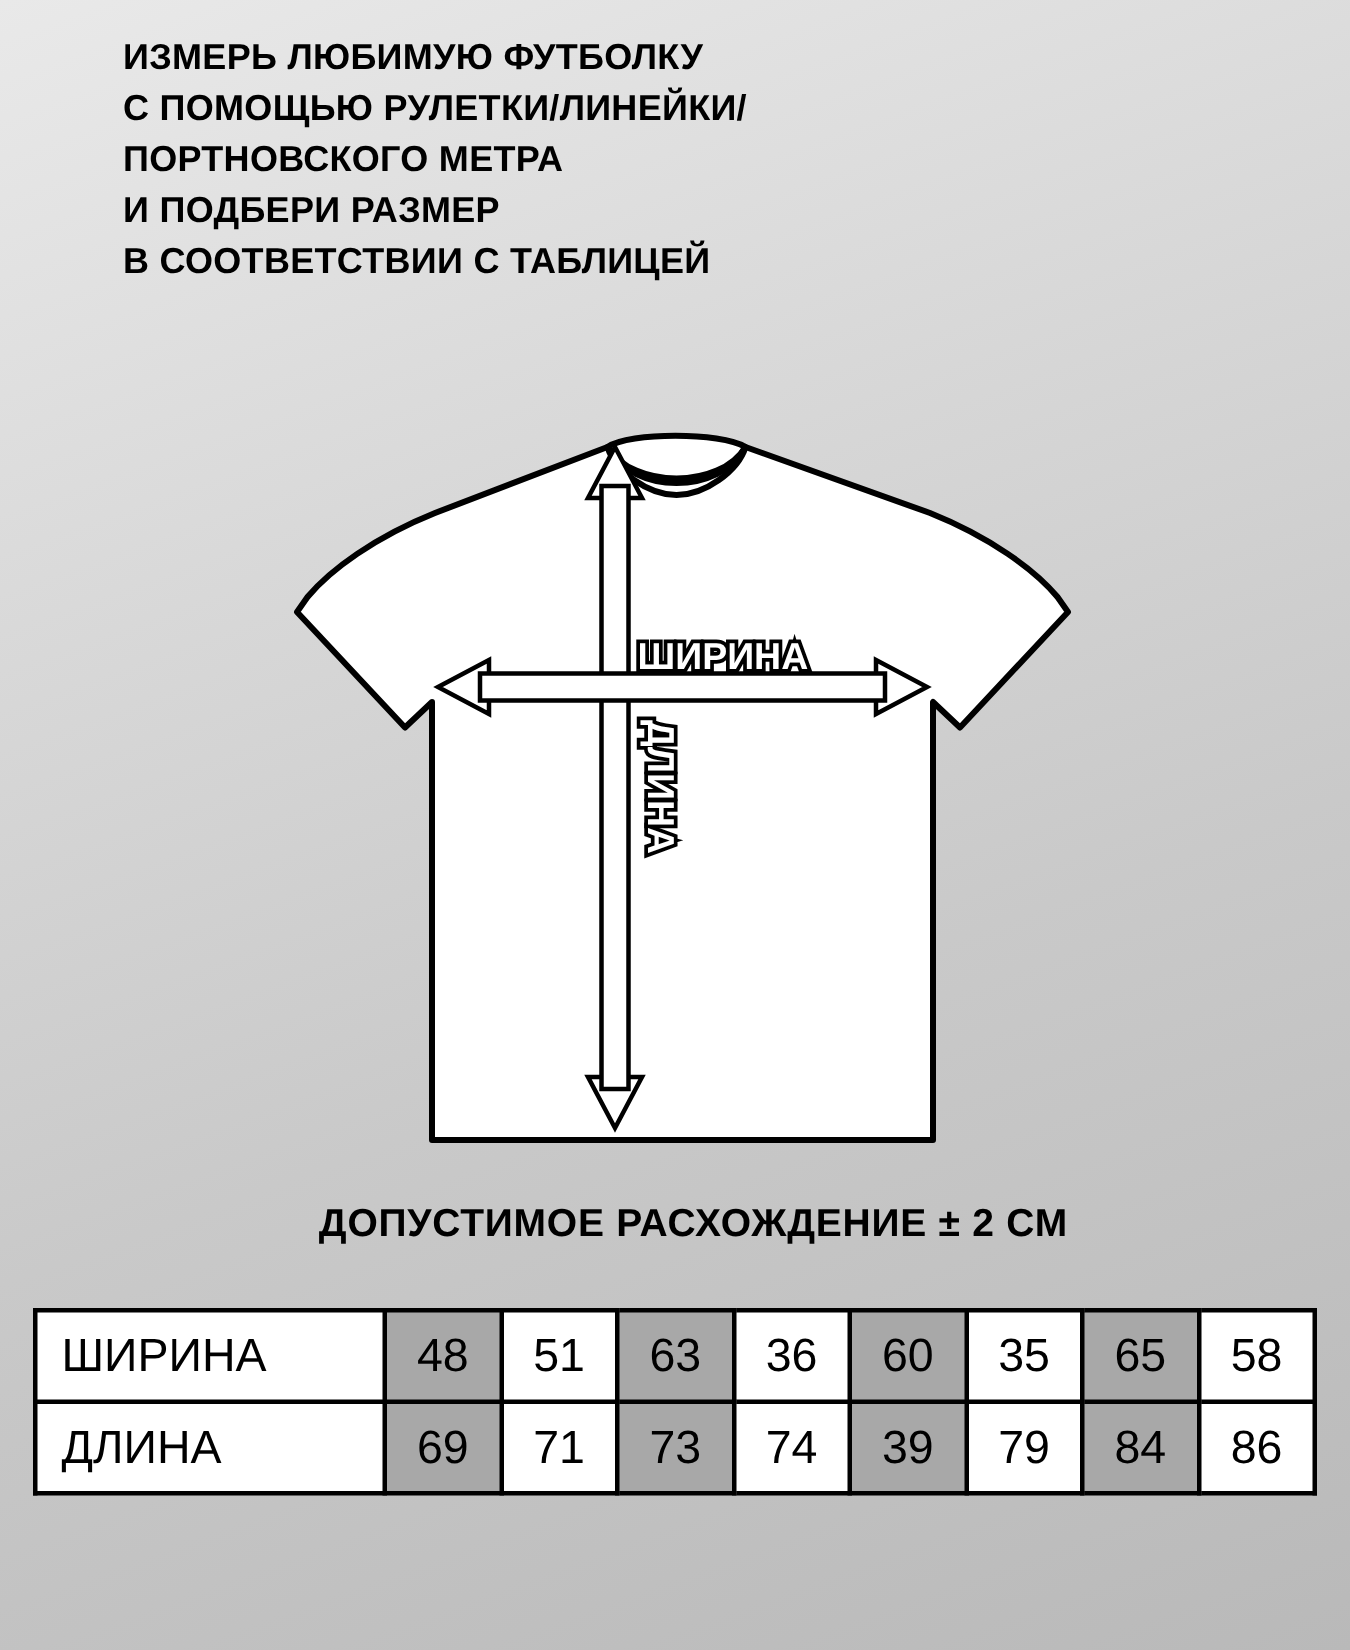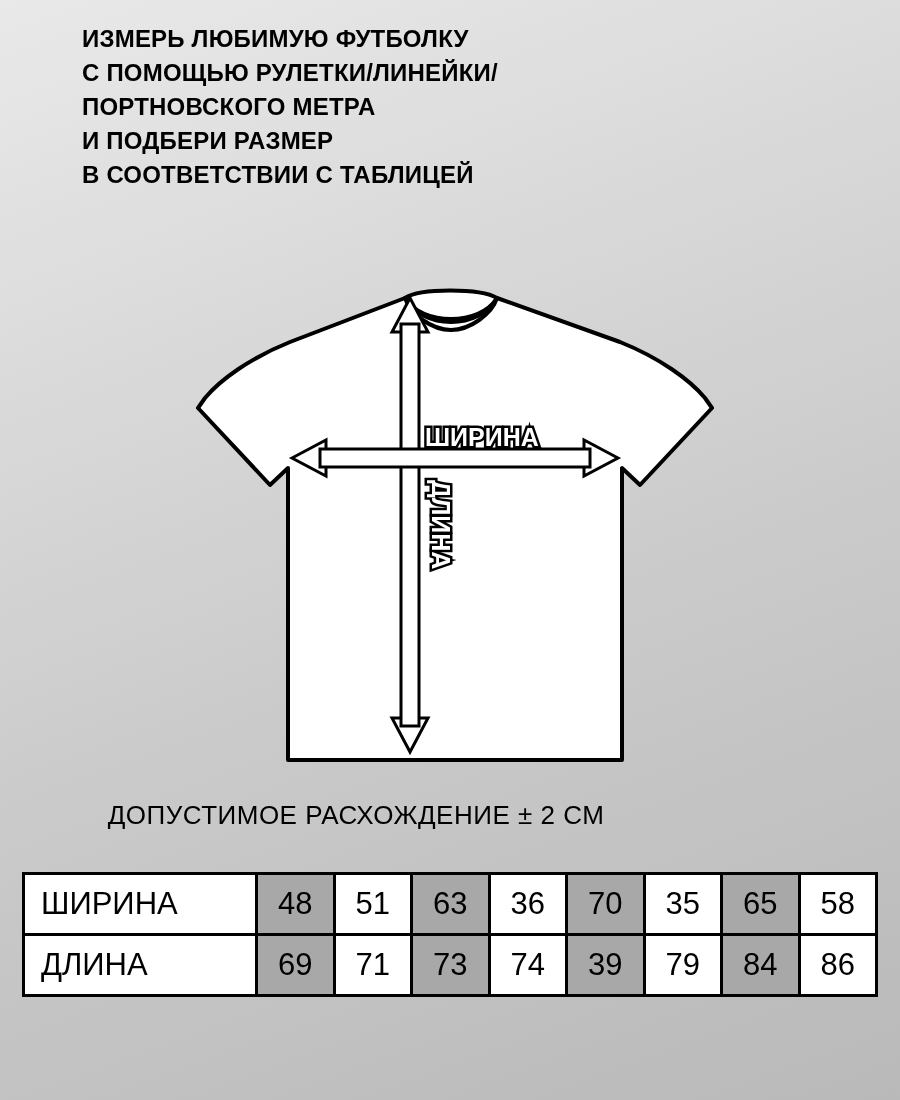--- a/index.html
+++ b/index.html
@@ -40,9 +40,9 @@
     left: 0;
     top: 800px;
     width: 712px;
-    text-align: center;
+    text-align: right;
     font-size: 26px;
-    font-weight: normal;
+    font-weight: bold;
     letter-spacing: 0.5px;
   }
 

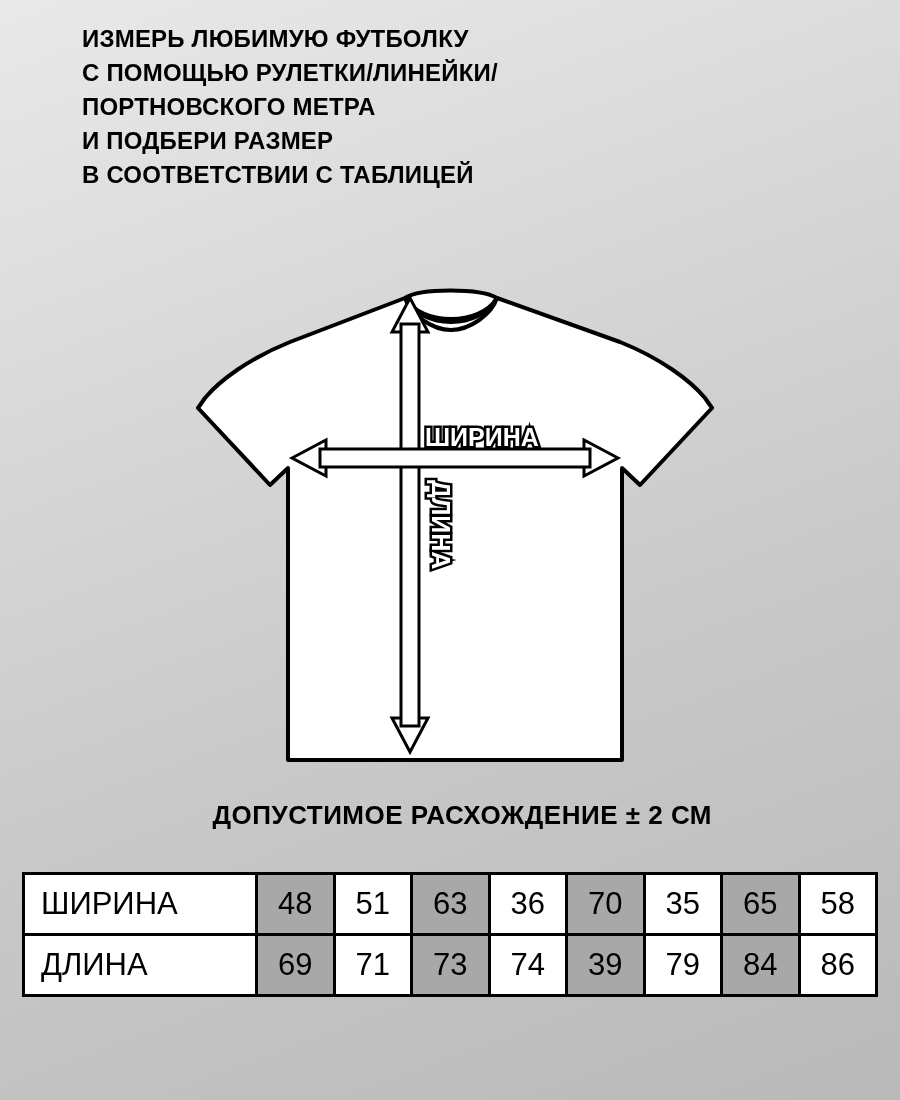--- a/index.html
+++ b/index.html
@@ -145,7 +145,7 @@
       <td class="plain">51</td>
       <td class="shade">63</td>
       <td class="plain">36</td>
-      <td class="shade">70</td>
+      <td class="shade">60</td>
       <td class="plain">35</td>
       <td class="shade">65</td>
       <td class="plain">58</td>

